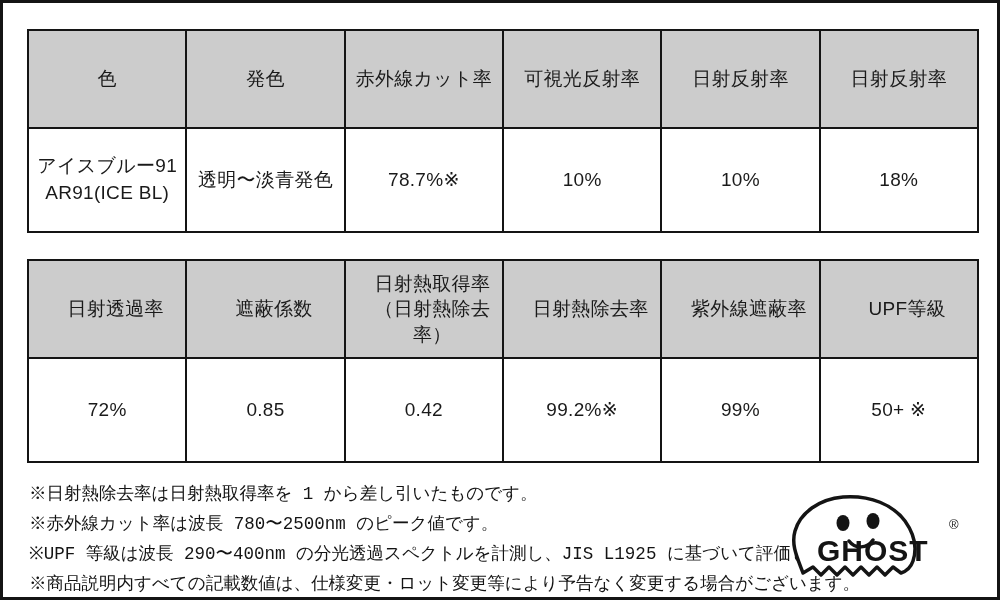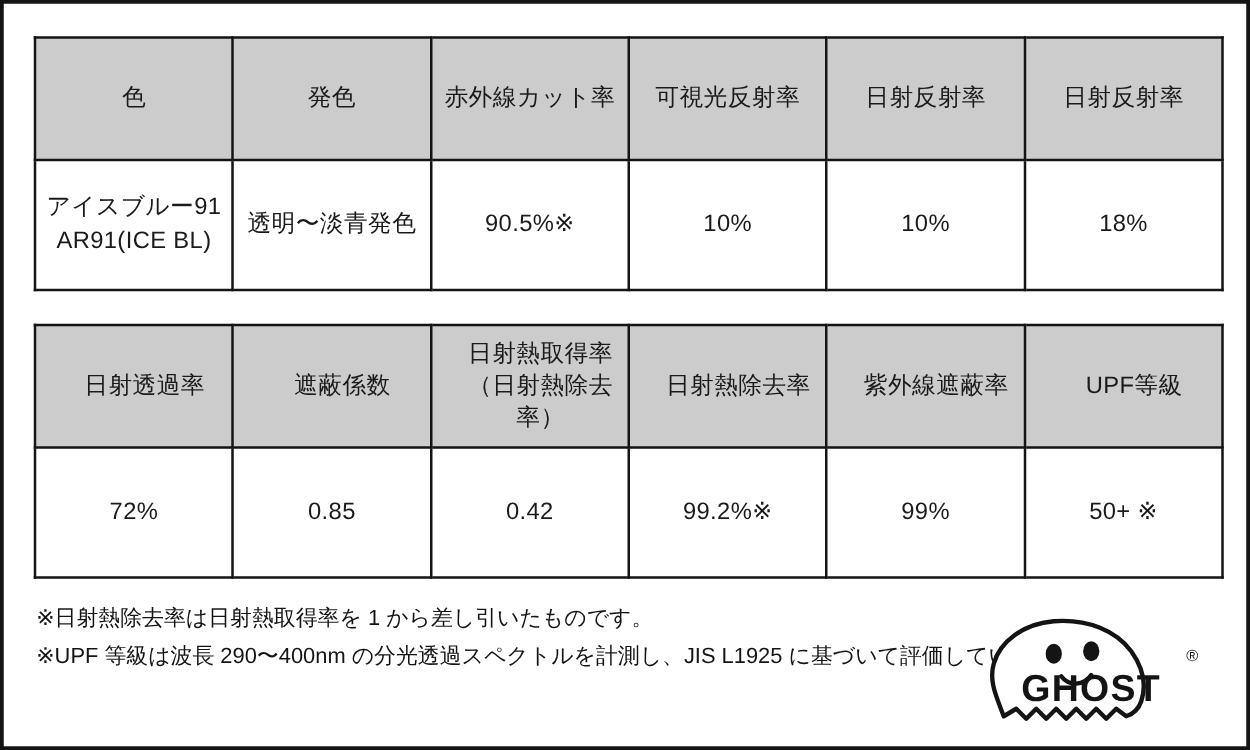--- a/index.html
+++ b/index.html
@@ -110,7 +110,7 @@
           <td class="colname">アイスブルー91
 AR91(ICE BL)</td>
           <td class="colname">透明〜淡青発色</td>
-          <td>90.5%※</td>
+          <td>78.7%※</td>
           <td>10%</td>
           <td>10%</td>
           <td>18%</td>

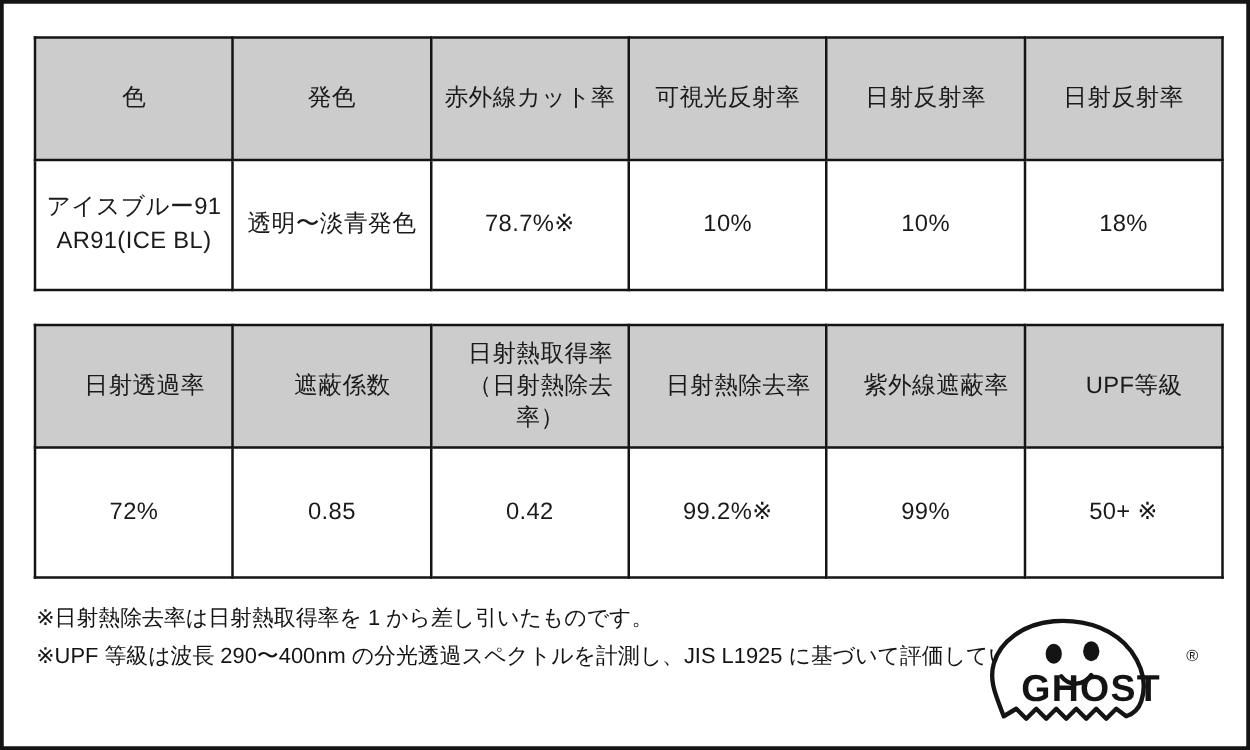--- a/index.html
+++ b/index.html
@@ -78,6 +78,7 @@
   }
   .notes div {
     white-space: nowrap;
+    font-family: Liberation Mono, monospace;
   }
   .logo {
     position: absolute;

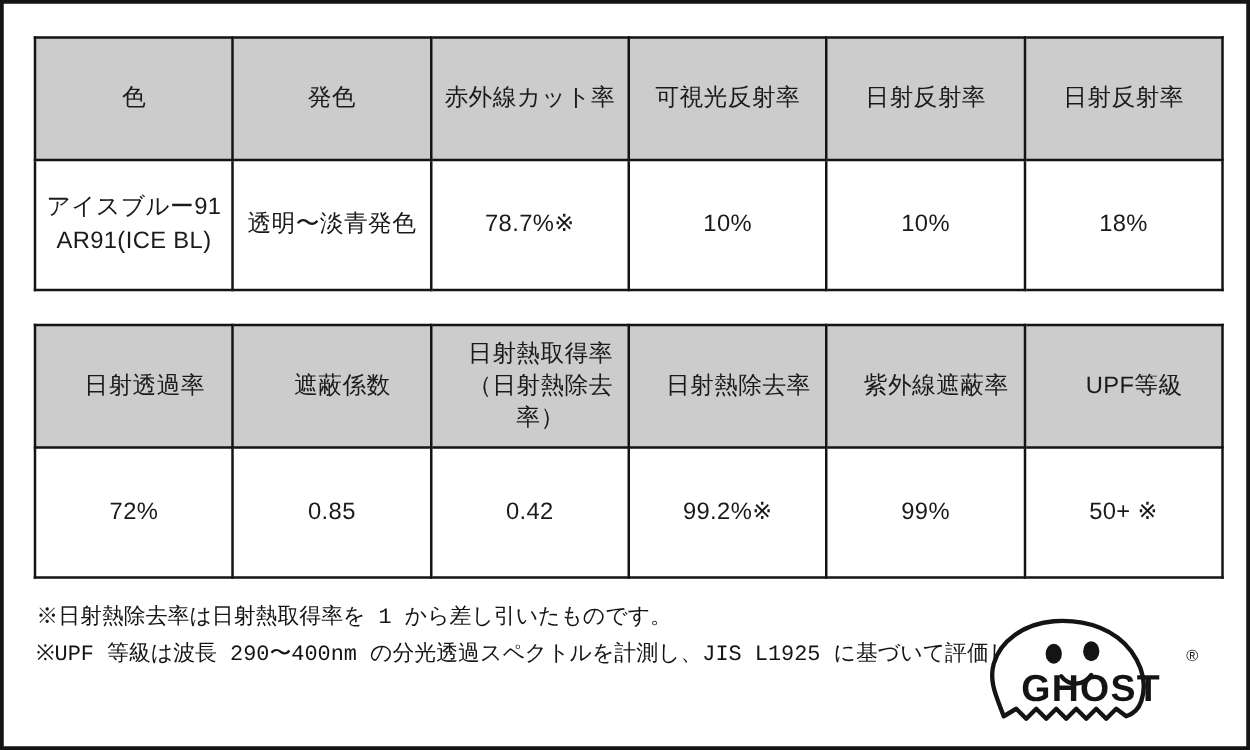--- a/index.html
+++ b/index.html
@@ -147,6 +147,7 @@
 
     <div class="notes">
       <div>※日射熱除去率は日射熱取得率を 1 から差し引いたものです。</div>
+      <div>※赤外線カット率は波長 780〜2500nm のピーク値です。</div>
       <div>※UPF 等級は波長 290〜400nm の分光透過スペクトルを計測し、JIS L1925 に基づいて評価しています。</div>
     </div>
 

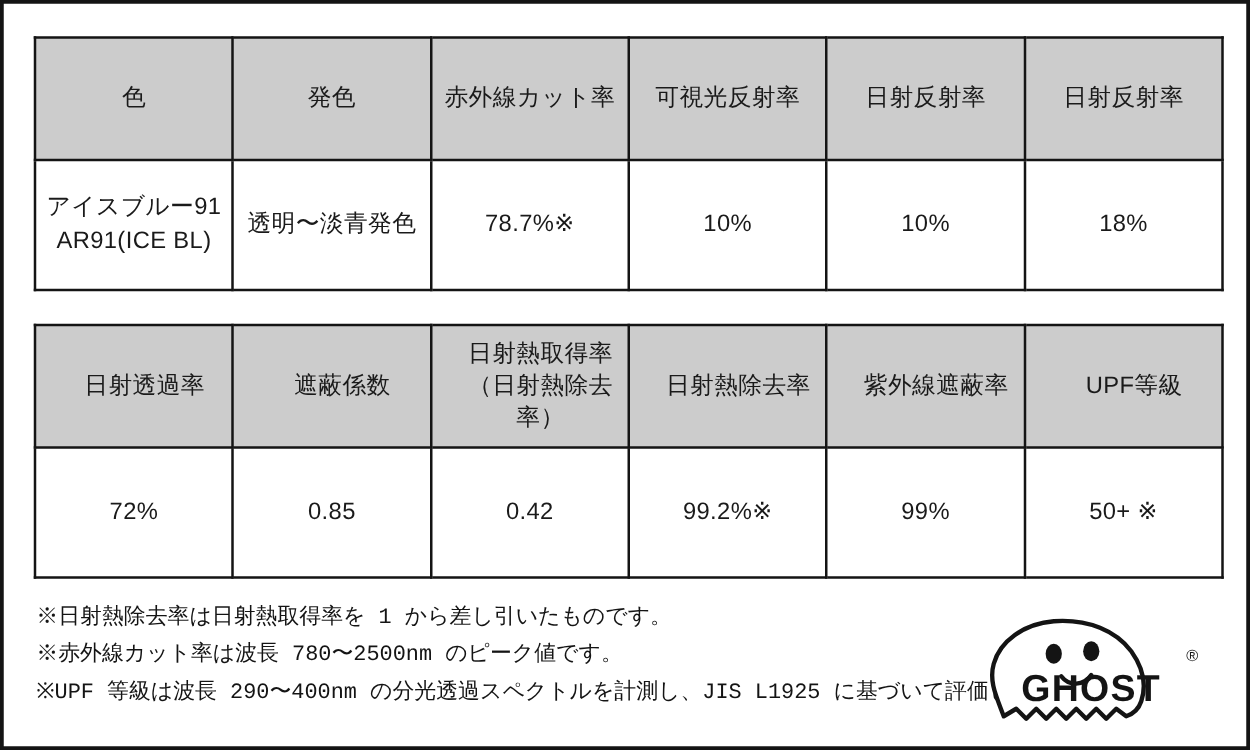--- a/index.html
+++ b/index.html
@@ -149,6 +149,7 @@
       <div>※日射熱除去率は日射熱取得率を 1 から差し引いたものです。</div>
       <div>※赤外線カット率は波長 780〜2500nm のピーク値です。</div>
       <div>※UPF 等級は波長 290〜400nm の分光透過スペクトルを計測し、JIS L1925 に基づいて評価しています。</div>
+      <div>※商品説明内すべての記載数値は、仕様変更・ロット変更等により予告なく変更する場合がございます。</div>
     </div>
 
   </div>

